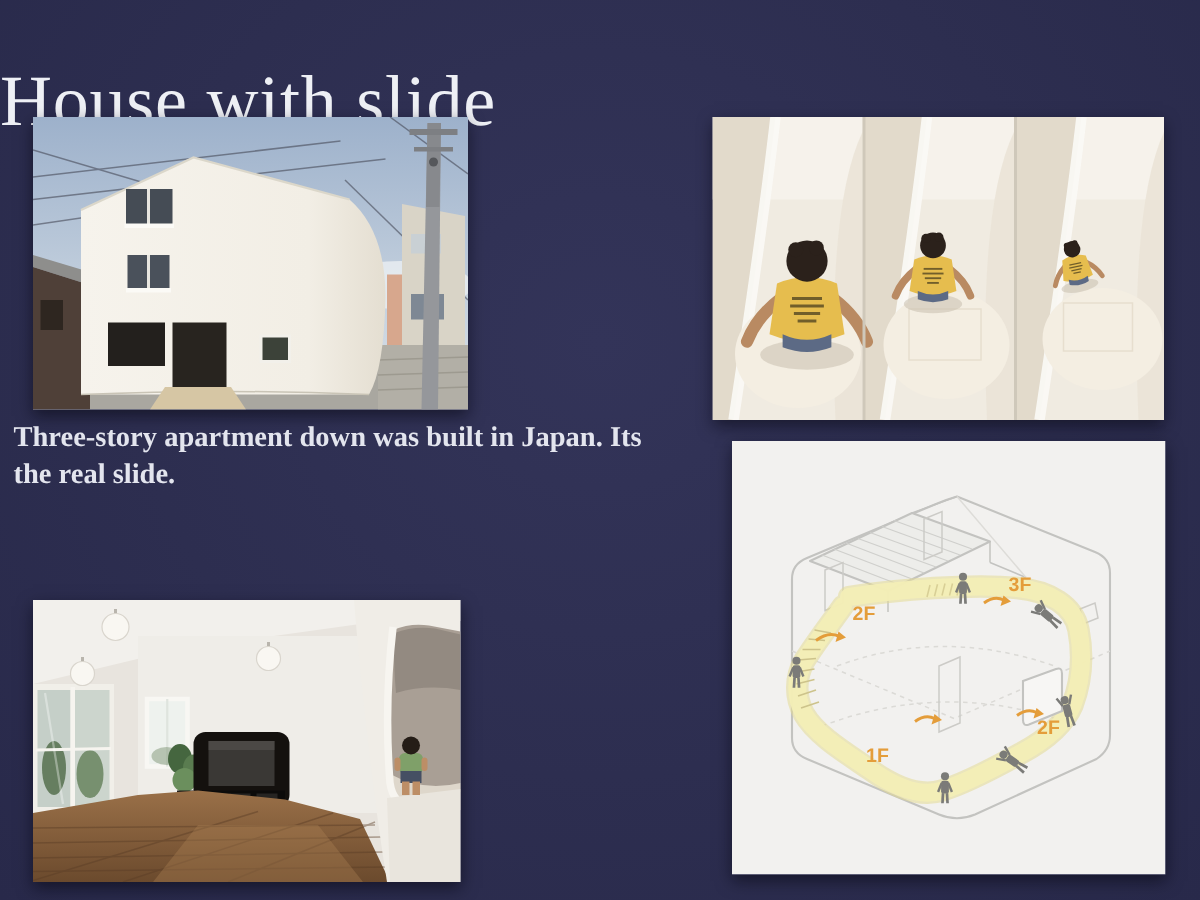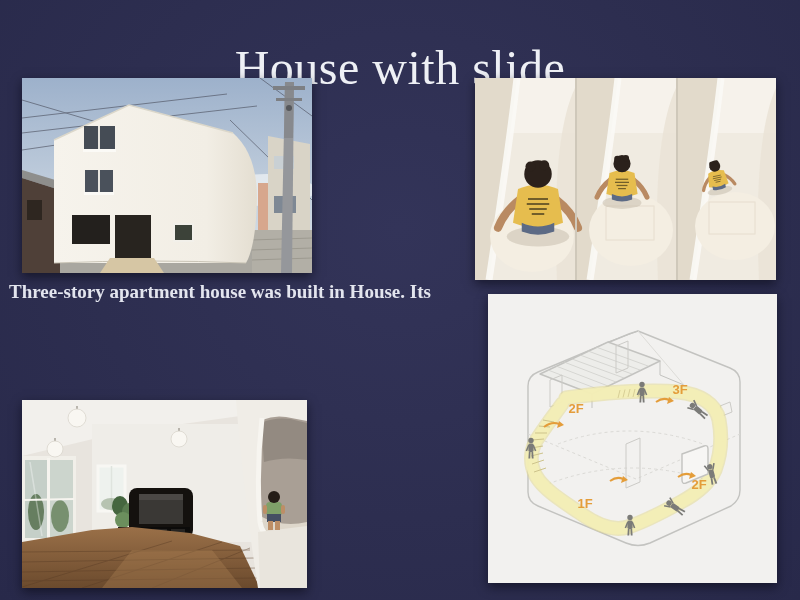--- a/index.html
+++ b/index.html
@@ -9,7 +9,7 @@
     font-family:"Liberation Serif", serif;
   }
   #title{
-    position:absolute;left:0;top:8px;width:800px;text-align:center;
+    position:absolute;left:0;top:8px;width:800px;text-align:left;
     font-size:48px;letter-spacing:.5px;color:#eef0f5;font-weight:normal;
   }
   .photo{position:absolute;box-shadow:0 4px 10px rgba(5,6,14,.55);}

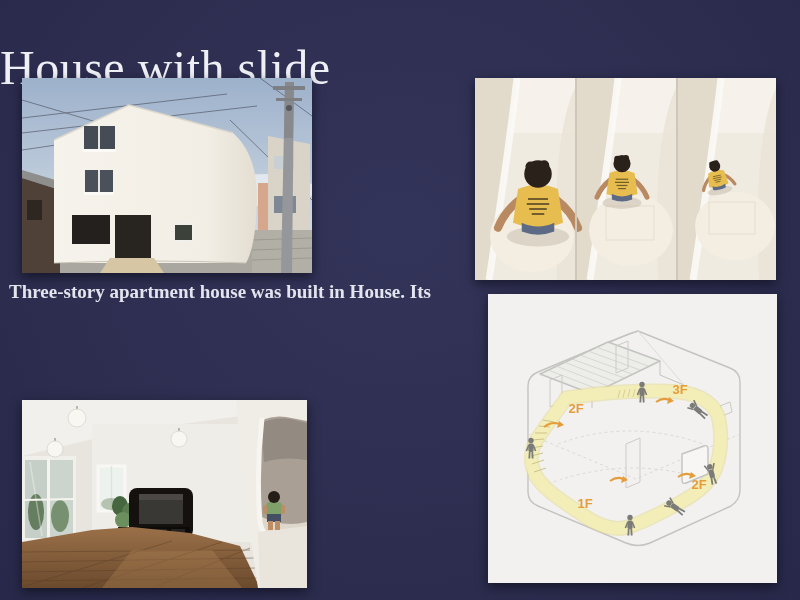--- a/index.html
+++ b/index.html
@@ -160,7 +160,7 @@
   </div>
 
   <div id="body-text">
-    <div class="ln">Three-story apartment house was built in House. Its</div>
+    <div class="ln">Three-story apartment down was built in Japan. Its</div>
   </div>
 
   <div id="photo-interior" class="photo">

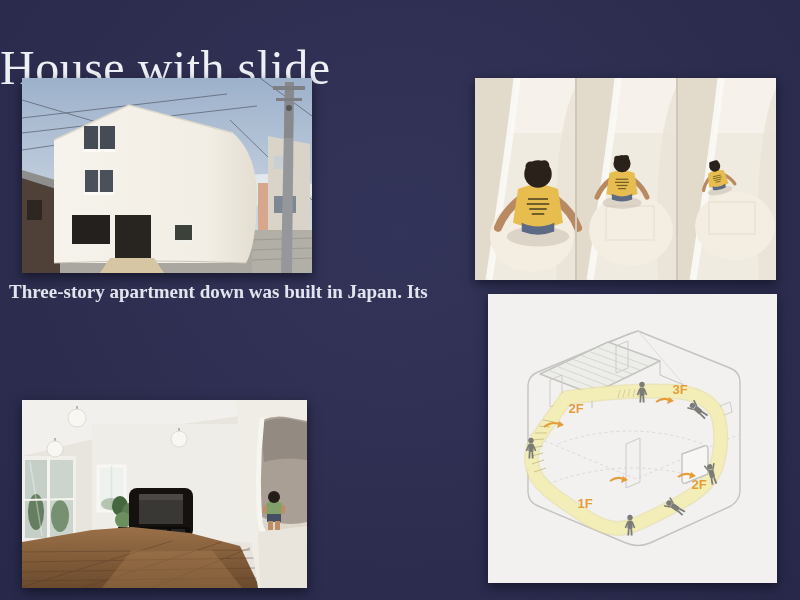--- a/index.html
+++ b/index.html
@@ -161,6 +161,7 @@
 
   <div id="body-text">
     <div class="ln">Three-story apartment down was built in Japan. Its</div>
+    <div class="ln">the real slide.</div>
   </div>
 
   <div id="photo-interior" class="photo">

